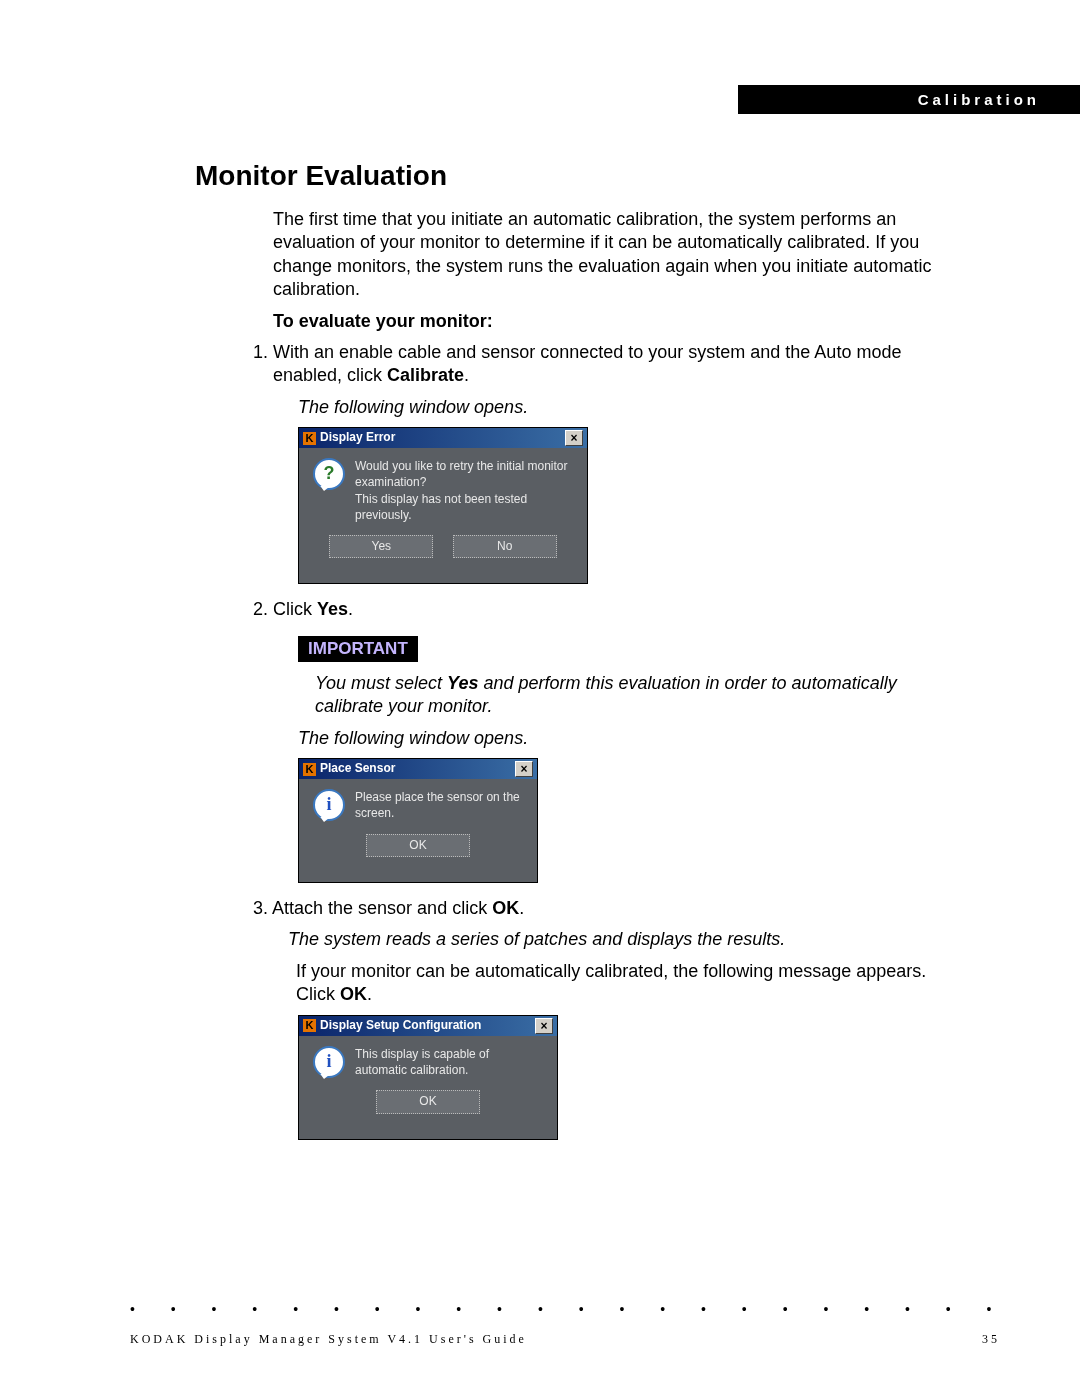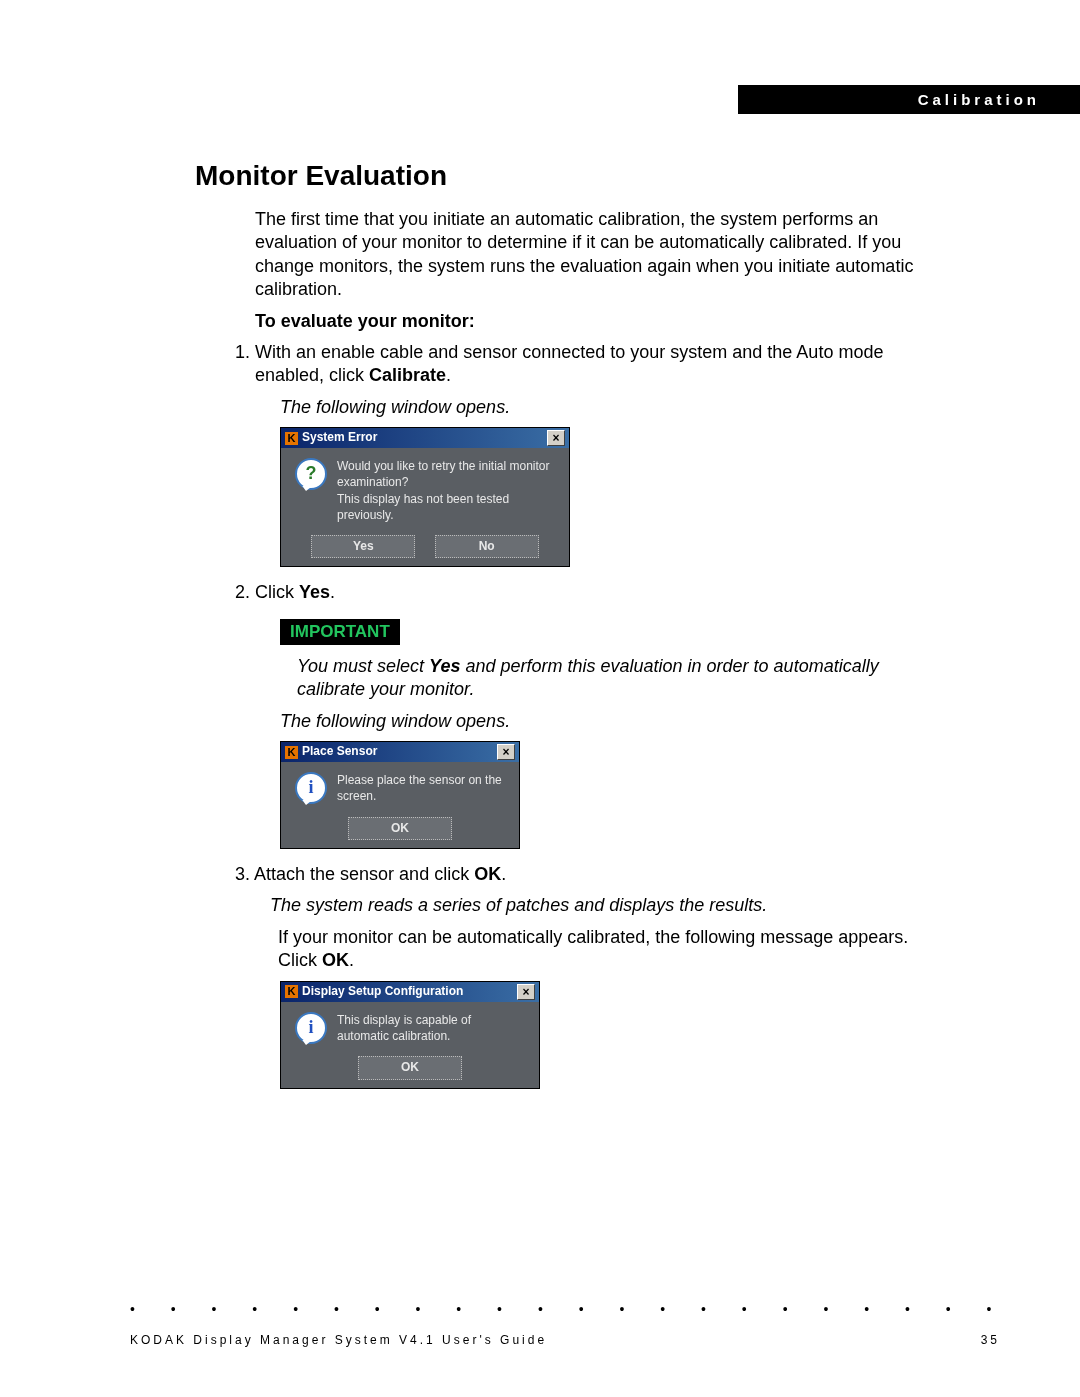--- a/index.html
+++ b/index.html
@@ -38,7 +38,7 @@
   .content {
     position: absolute;
     top: 200px;
-    left: 255px;
+    left: 273px;
     width: 680px;
     font-size: 18px;
     line-height: 1.3;

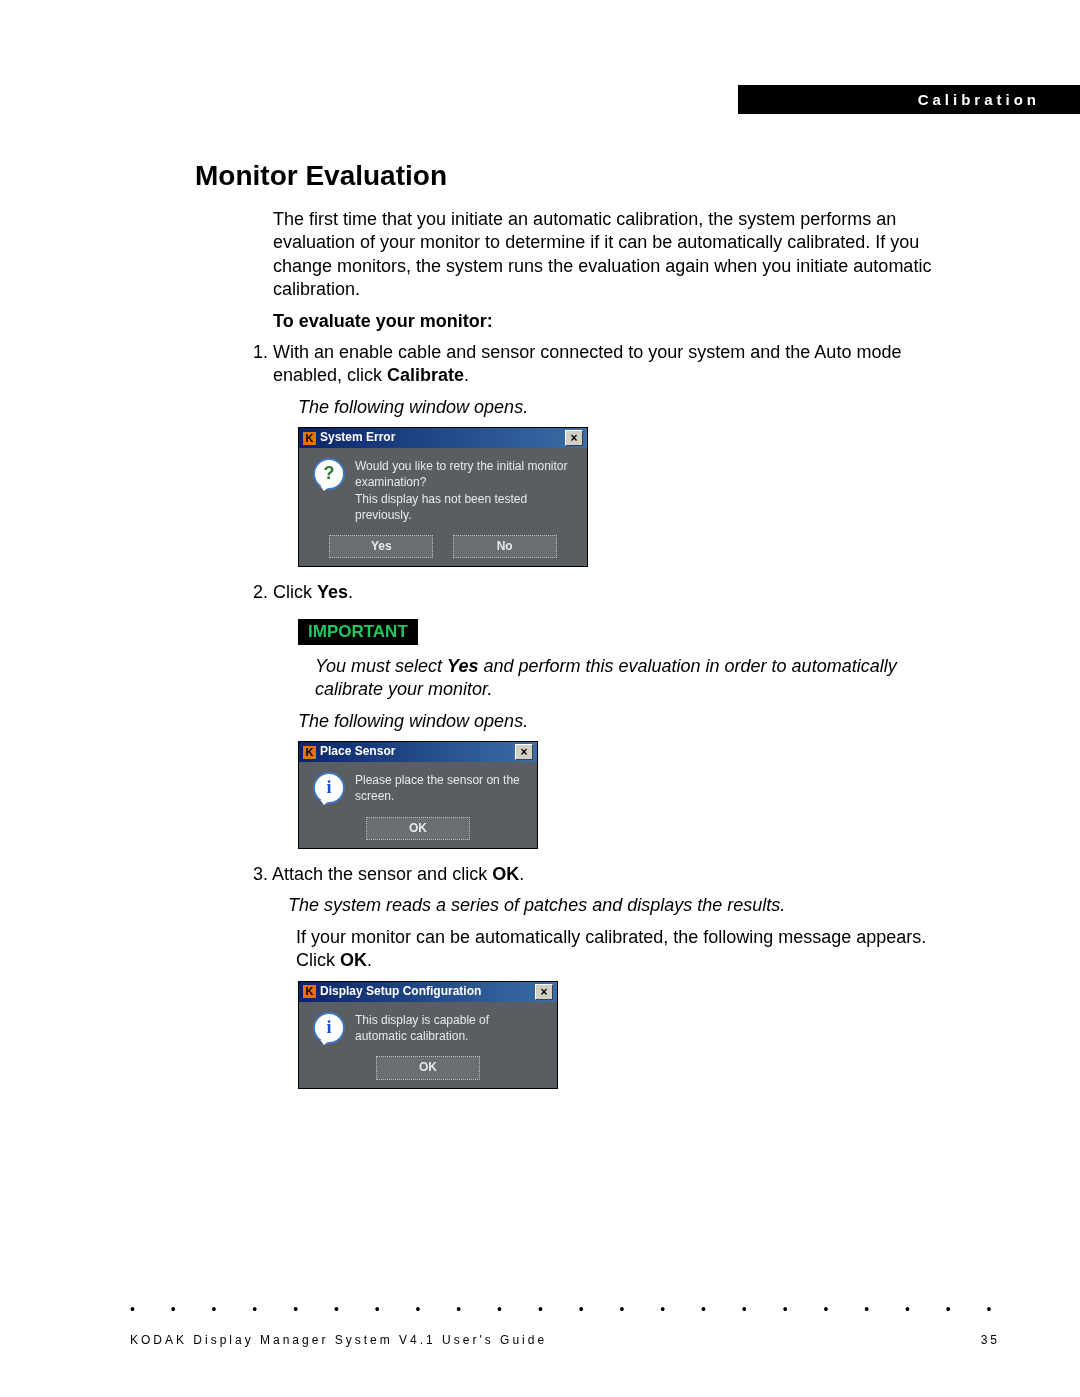--- a/index.html
+++ b/index.html
@@ -161,7 +161,7 @@
       <div class="titlebar">
         <span class="tleft">
           <span class="kodak-chip">K</span>
-          <span>System Error</span>
+          <span>Display Error</span>
         </span>
         <span class="closebtn">×</span>
       </div>

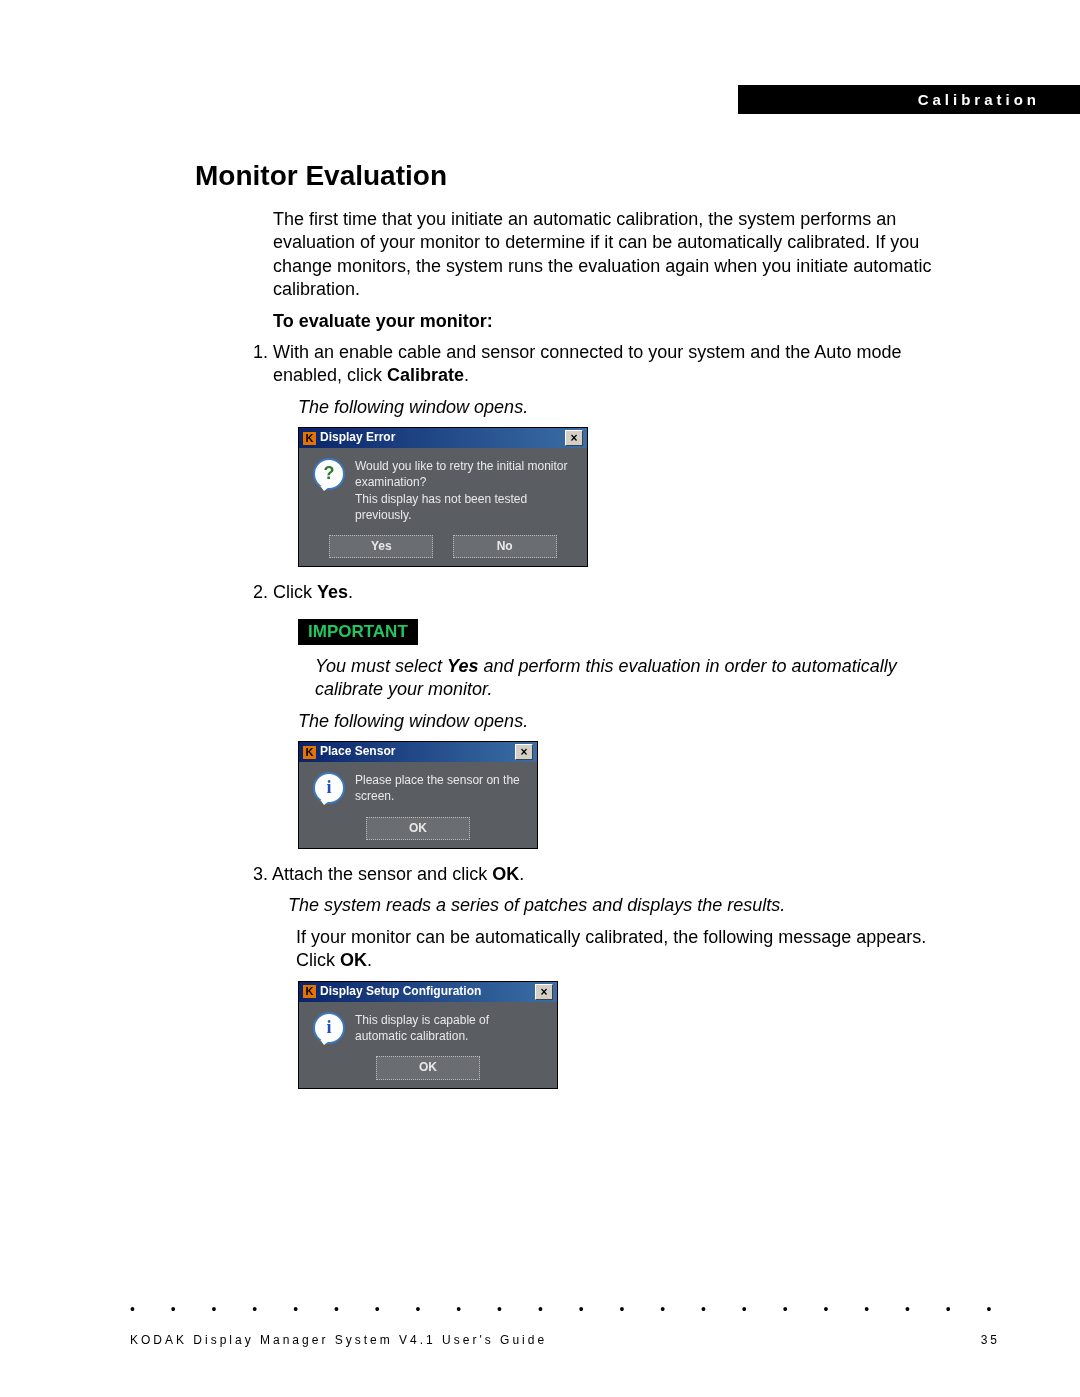--- a/index.html
+++ b/index.html
@@ -107,7 +107,7 @@
   .balloon .q { color: #2a7a2a; font-weight: bold; font-size: 18px; }
   .balloon .i { color: #2050c0; font-weight: bold; font-size: 18px; font-family: Georgia, serif; }
   .dlg-text { line-height: 1.35; }
-  .btnrow { text-align: center; padding: 8px 0 8px 0; font-weight: bold; }
+  .btnrow { text-align: center; padding: 8px 0 25px 0; }
   .dlg-btn {
     display: inline-block;
     min-width: 70px;

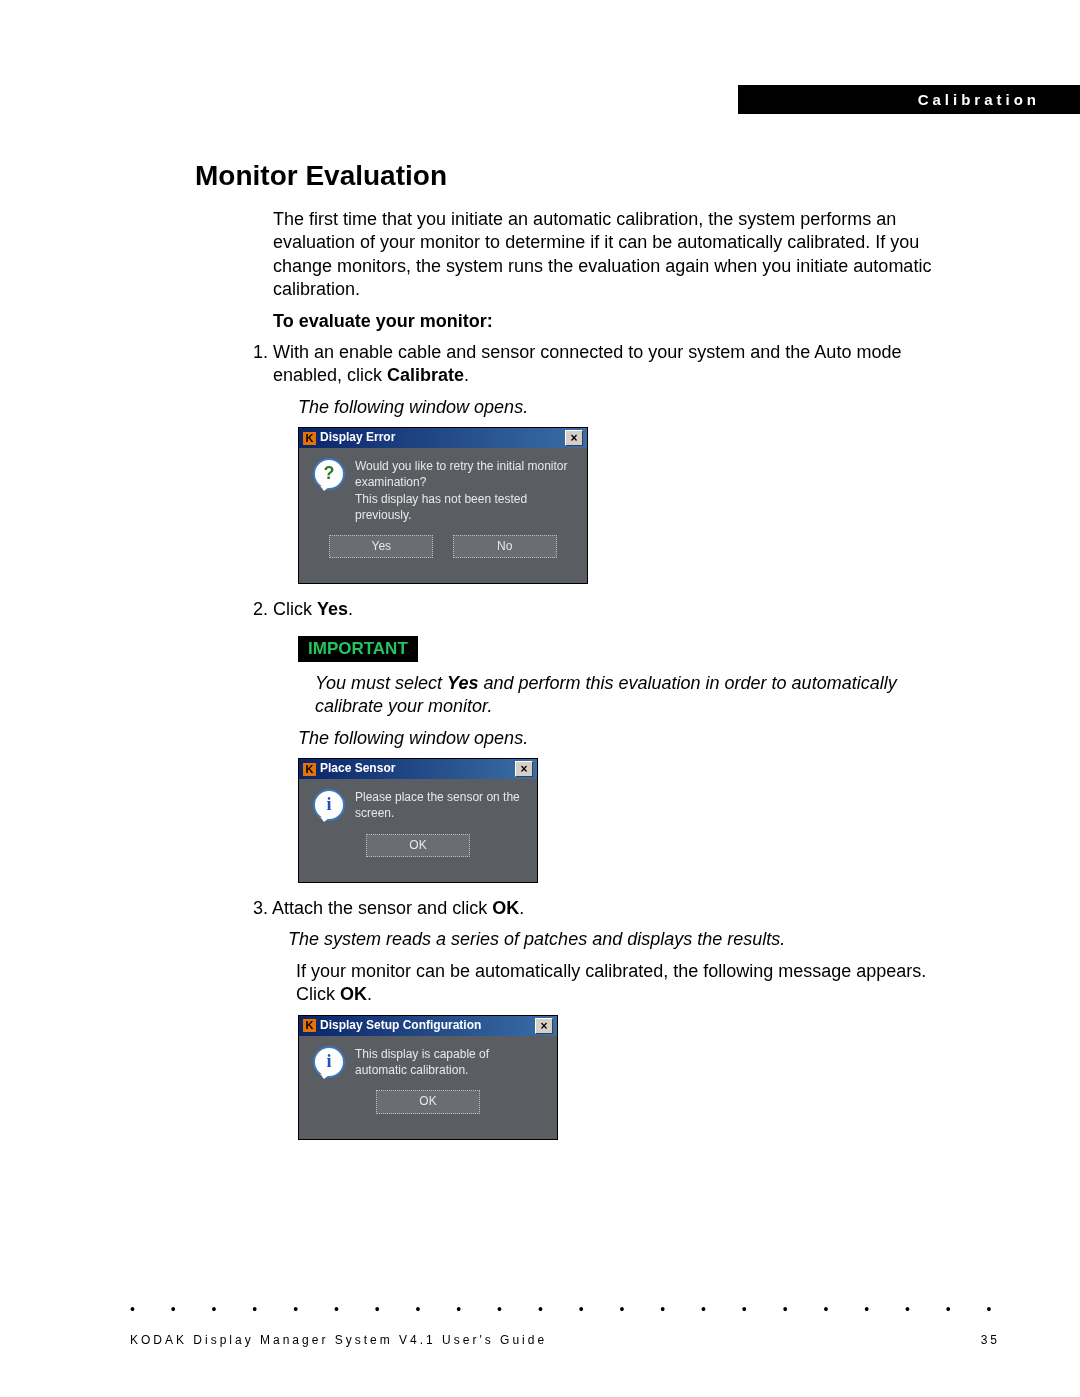--- a/index.html
+++ b/index.html
@@ -50,7 +50,7 @@
   .important-tag {
     display: inline-block;
     background: #000;
-    color: #22c55e;
+    color: #c4b5fd;
     font-weight: bold;
     padding: 2px 10px;
     font-size: 17px;

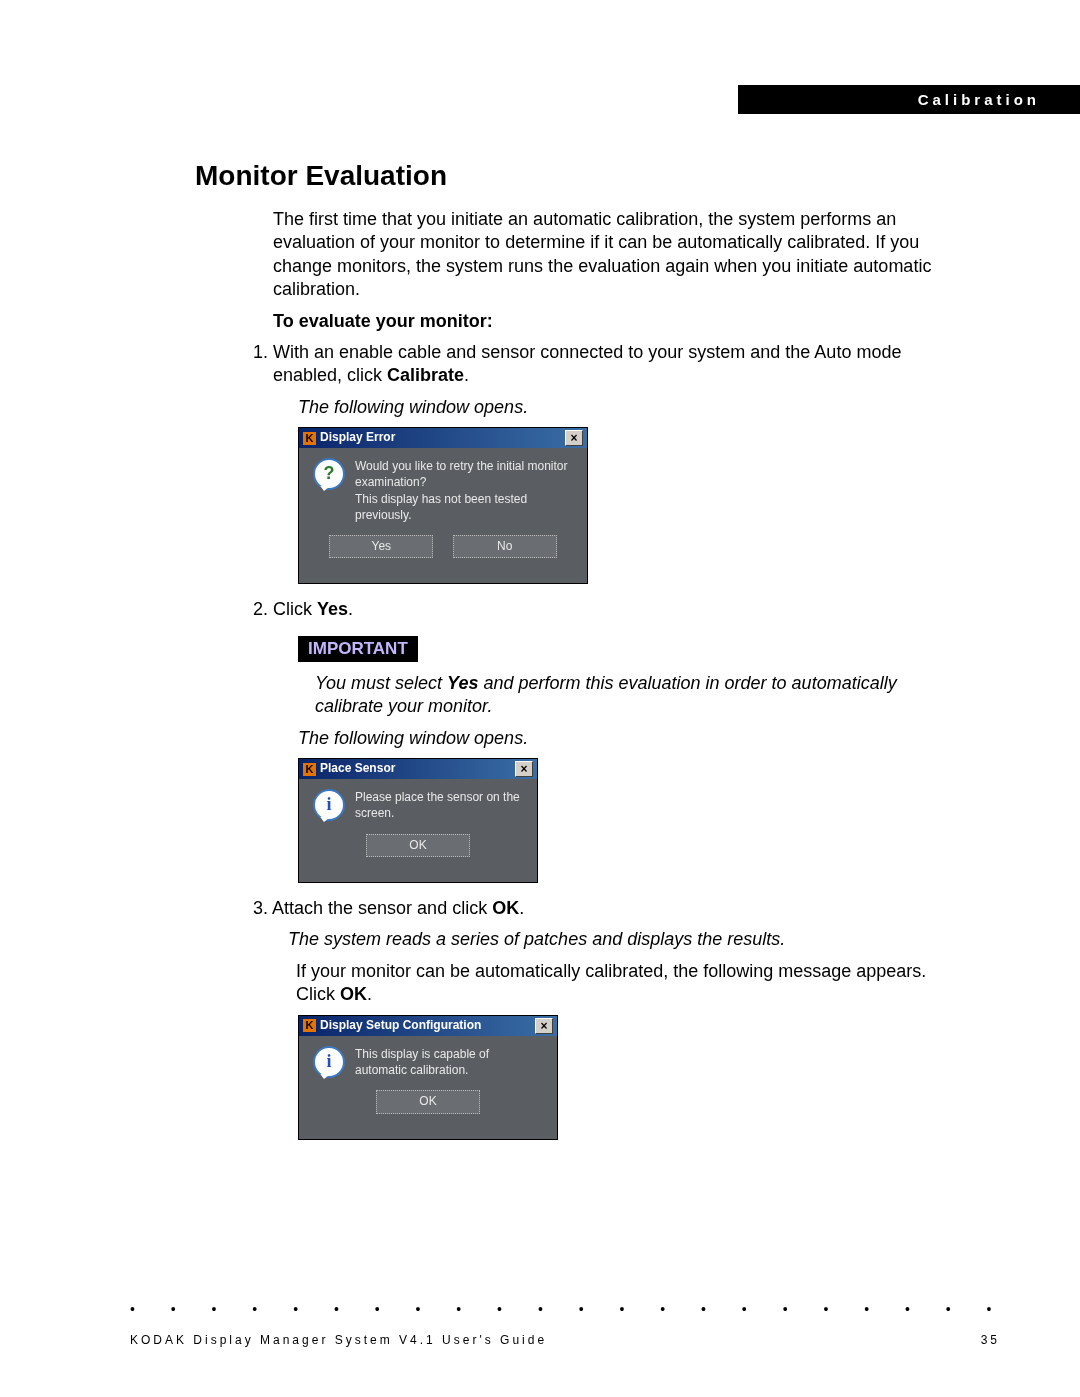--- a/index.html
+++ b/index.html
@@ -125,6 +125,7 @@
     bottom: 50px;
     font-size: 12px;
     letter-spacing: 3px;
+    font-family: Liberation Serif, serif;
   }
   .dotrule {
     position: absolute;

